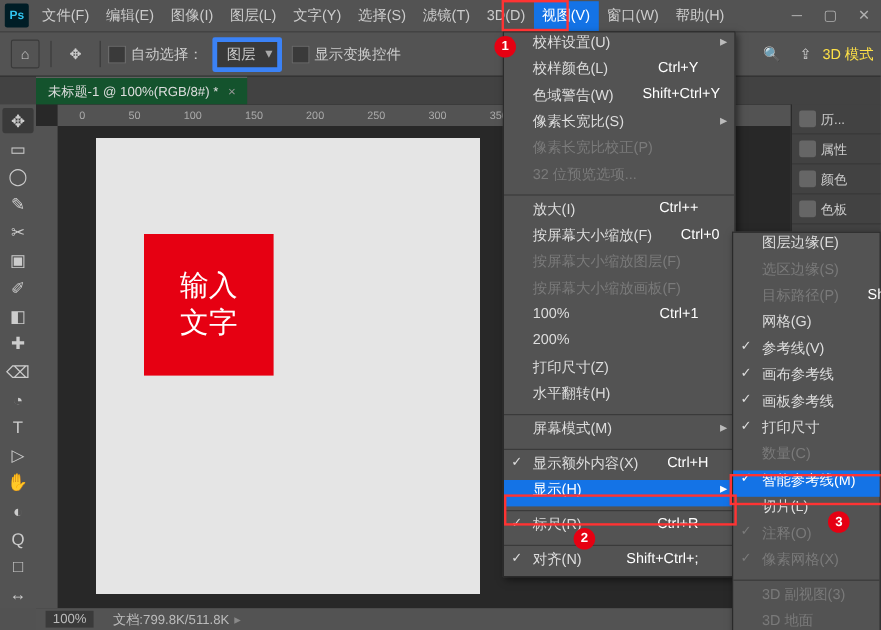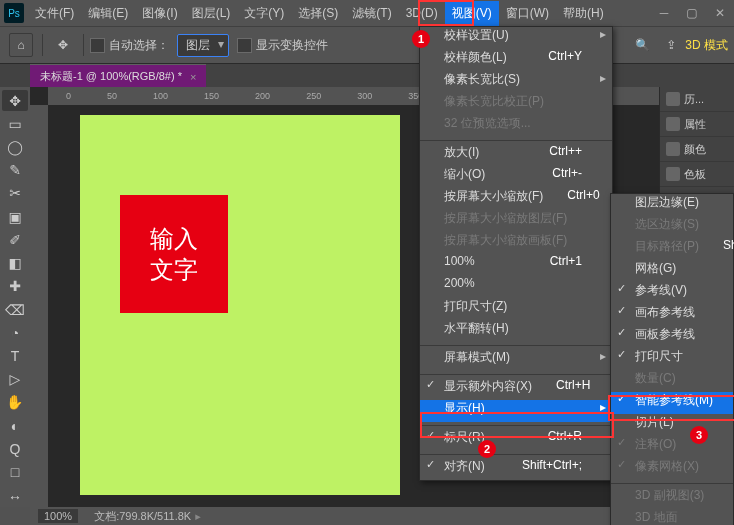--- a/index.html
+++ b/index.html
@@ -4,7 +4,7 @@
 <style>
 html,body{margin:0;padding:0;width:734px;height:525px;background:#525252;font-family:"Microsoft YaHei",Arial,sans-serif;font-size:12px;color:#ccc;overflow:hidden;position:relative}
 .menubar{height:26px;background:#535353;display:flex;align-items:center;padding-left:4px}
-.ps-logo{width:20px;height:20px;background:#001d26;color:#31c5f0;font-weight:normal;font-size:10px;display:flex;align-items:center;justify-content:center;border-radius:2px;margin-right:4px}
+.ps-logo{width:20px;height:20px;background:#001d26;color:#31c5f0;font-weight:bold;font-size:10px;display:flex;align-items:center;justify-content:center;border-radius:2px;margin-right:4px}
 .menu-item{padding:4px 7px;cursor:default}
 .menu-item.active{background:#1473e6;color:#fff}
 .win-controls{margin-left:auto;display:flex;align-items:center}

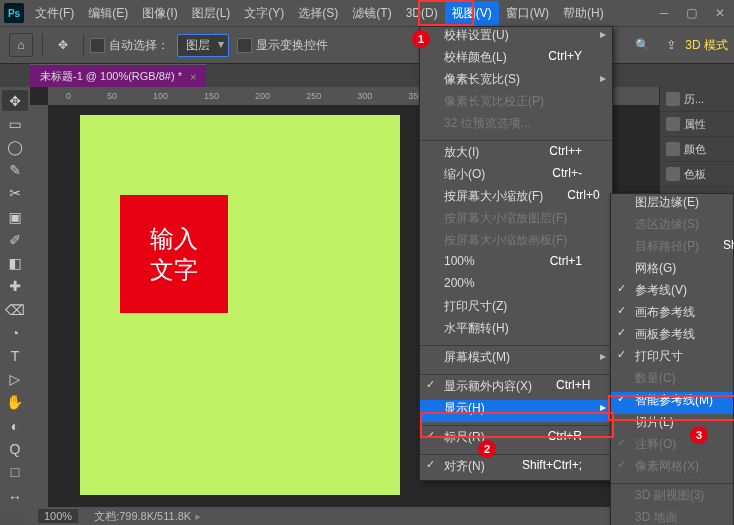--- a/index.html
+++ b/index.html
@@ -14,7 +14,7 @@
 .opt-ic.boxed{border:1px solid #3a3a3a}
 .sep{width:1px;height:22px;background:#3a3a3a;margin:0 6px}
 .checkbox{width:13px;height:13px;border:1px solid #6a6a6a;margin-right:4px;background:#3a3a3a}
-.select-box{background:#3a3a3a;border:1px solid #3b82f6;padding:2px 18px 2px 8px;position:relative;border-radius:2px}
+.select-box{background:#3a3a3a;border:4px solid #3b82f6;padding:2px 18px 2px 8px;position:relative;border-radius:2px}
 .select-box:after{content:"▾";position:absolute;right:4px;top:2px;color:#aaa}
 .tabbar{height:24px;background:#424242;display:flex;align-items:flex-end;padding-left:30px}
 .doc-tab{background:#701a75;color:#ddd;padding:4px 10px;font-size:11px;border-top:1px solid #606060;display:flex;align-items:center}

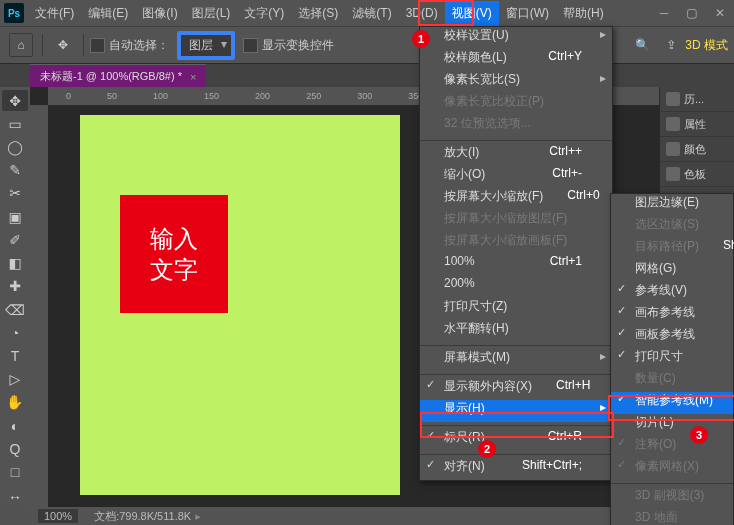--- a/index.html
+++ b/index.html
@@ -17,7 +17,7 @@
 .select-box{background:#3a3a3a;border:4px solid #3b82f6;padding:2px 18px 2px 8px;position:relative;border-radius:2px}
 .select-box:after{content:"▾";position:absolute;right:4px;top:2px;color:#aaa}
 .tabbar{height:24px;background:#424242;display:flex;align-items:flex-end;padding-left:30px}
-.doc-tab{background:#701a75;color:#ddd;padding:4px 10px;font-size:11px;border-top:1px solid #606060;display:flex;align-items:center}
+.doc-tab{background:#14532d;color:#ddd;padding:4px 10px;font-size:11px;border-top:1px solid #606060;display:flex;align-items:center}
 .doc-tab .x{margin-left:8px;color:#999}
 .work{position:absolute;top:87px;left:0;right:0;bottom:18px;display:flex}
 .toolbox{width:30px;background:#535353;display:flex;flex-direction:column;align-items:center;padding-top:2px}

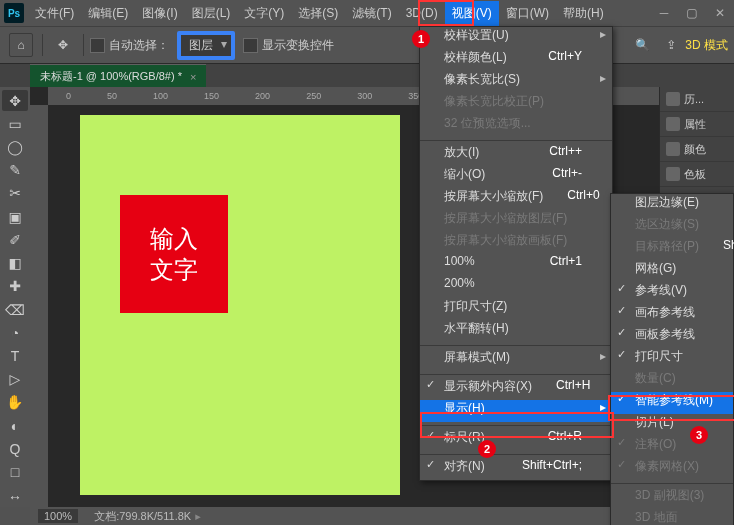--- a/index.html
+++ b/index.html
@@ -172,6 +172,10 @@
       <span>校样颜色(L)</span>
       <span class="sc">Ctrl+Y</span>
     </div>
+    <div class="dd-row">
+      <span>色域警告(W)</span>
+      <span class="sc">Shift+Ctrl+Y</span>
+    </div>
     <div class="dd-row arrow">
       <span>像素长宽比(S)</span>
     </div>

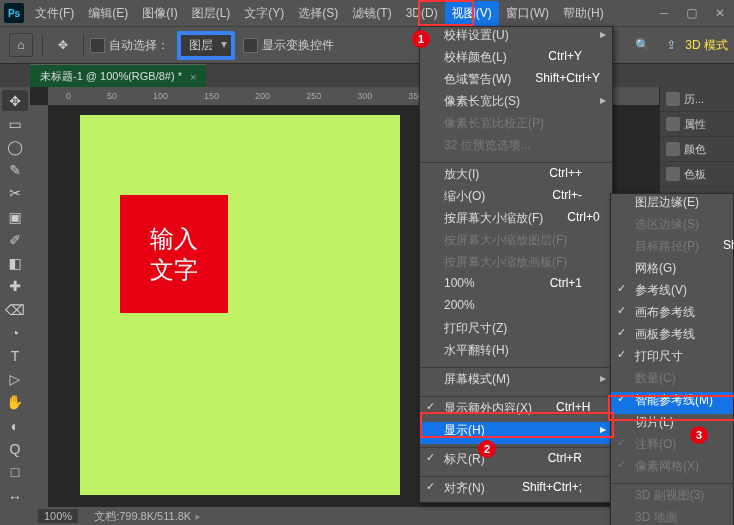--- a/index.html
+++ b/index.html
@@ -191,10 +191,6 @@
       <span class="sc">Ctrl++</span>
     </div>
     <div class="dd-row">
-      <span>缩小(O)</span>
-      <span class="sc">Ctrl+-</span>
-    </div>
-    <div class="dd-row">
       <span>按屏幕大小缩放(F)</span>
       <span class="sc">Ctrl+0</span>
     </div>

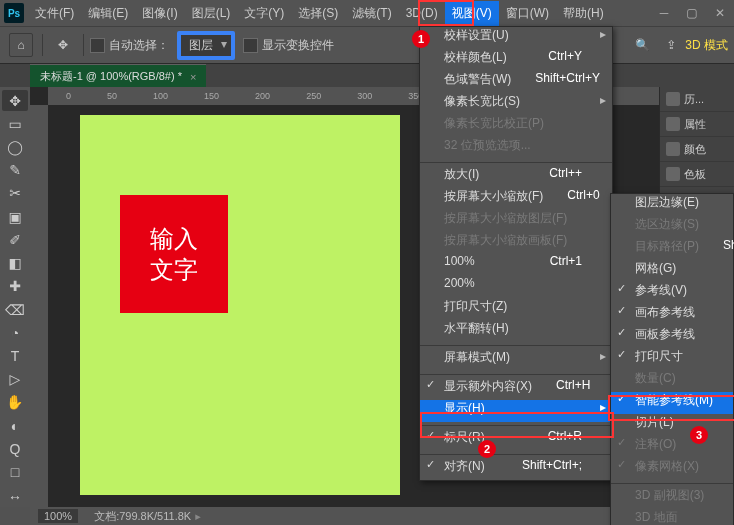--- a/index.html
+++ b/index.html
@@ -27,7 +27,7 @@
 .ruler-h{position:absolute;top:0;left:18px;right:0;height:18px;background:#535353;color:#aaa;font-size:9px;display:flex;align-items:center;overflow:hidden}
 .ruler-h span{margin:0 18px}
 .ruler-v{position:absolute;top:18px;left:0;width:18px;bottom:0;background:#535353}
-.canvas{position:absolute;top:28px;left:50px;width:320px;height:380px;background:#bef264}
+.canvas{position:absolute;top:28px;left:50px;width:320px;height:380px;background:#e5e5e5}
 .redbox{position:absolute;top:80px;left:40px;width:108px;height:118px;background:#e60012;color:#fff;font-size:24px;display:flex;align-items:center;justify-content:center;text-align:center;line-height:1.3}
 .rpanel{width:74px;background:#424242;border-left:1px solid #2a2a2a;display:flex;flex-direction:column}
 .rpanel .pi{height:24px;display:flex;align-items:center;padding-left:6px;font-size:11px;color:#ccc;border-bottom:1px solid #383838}

